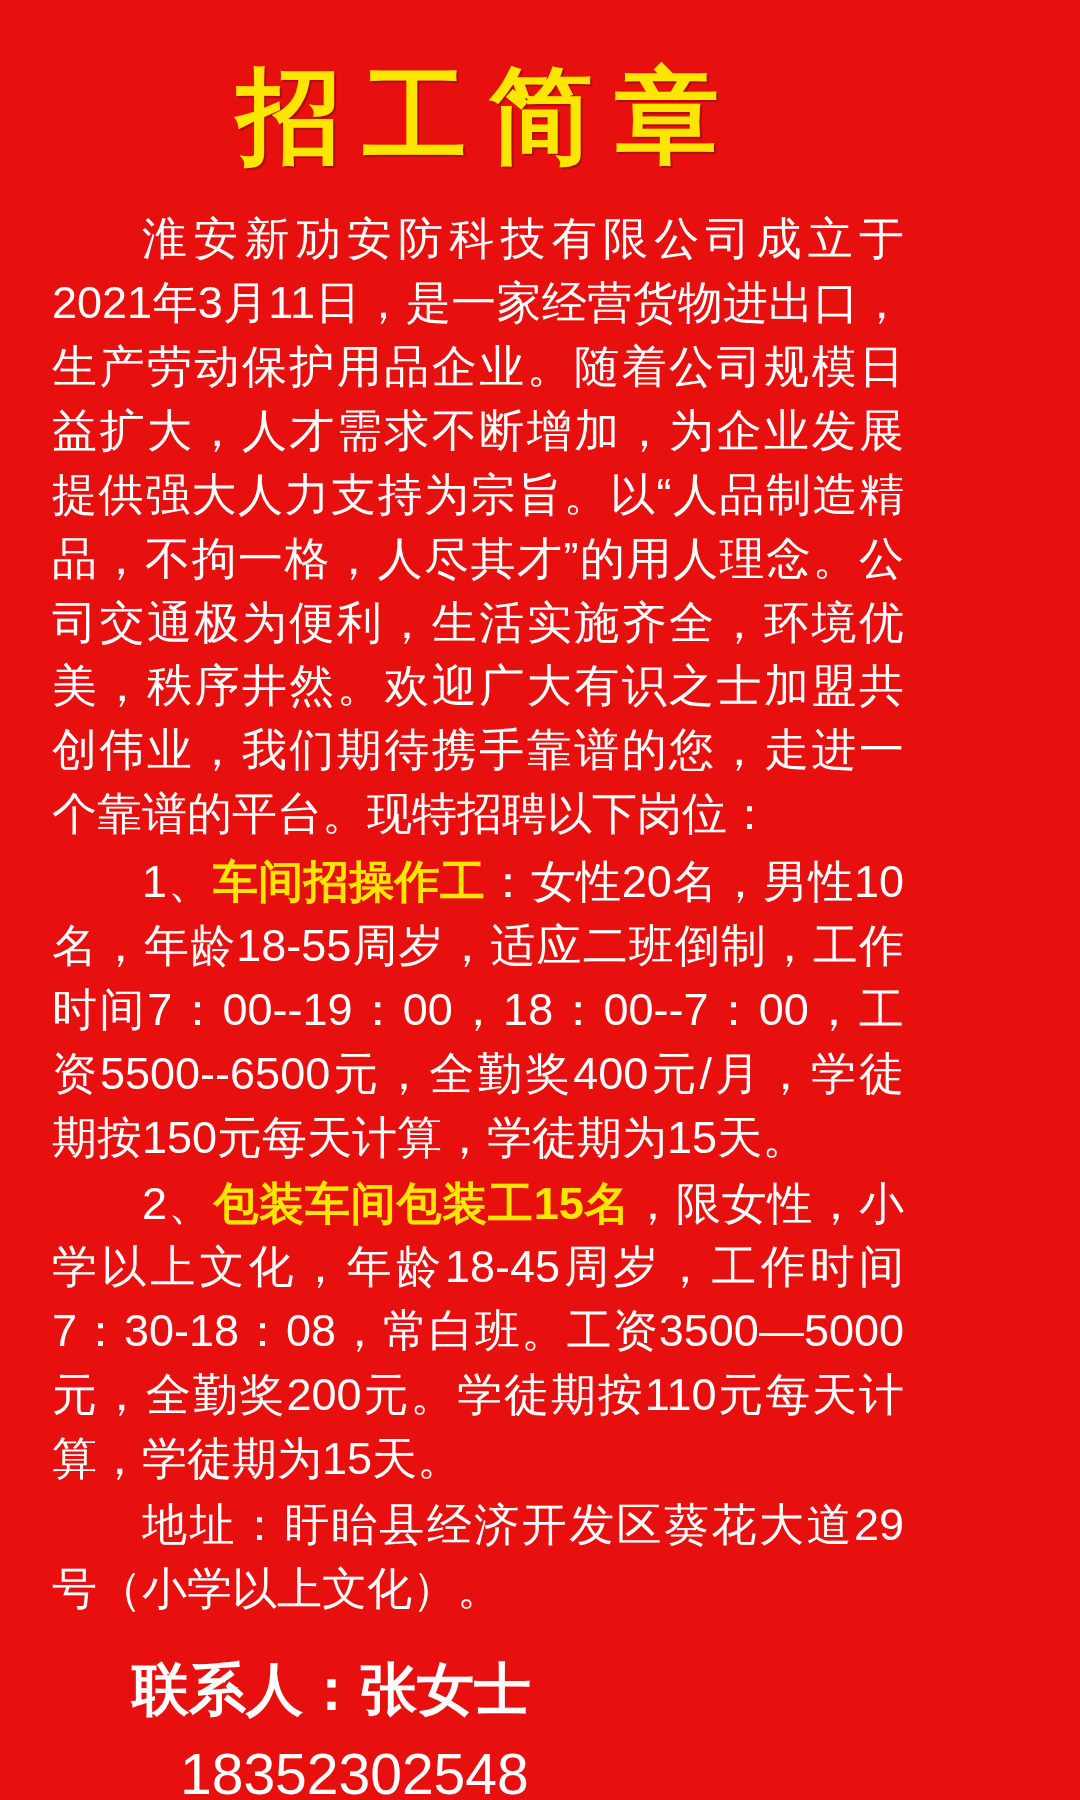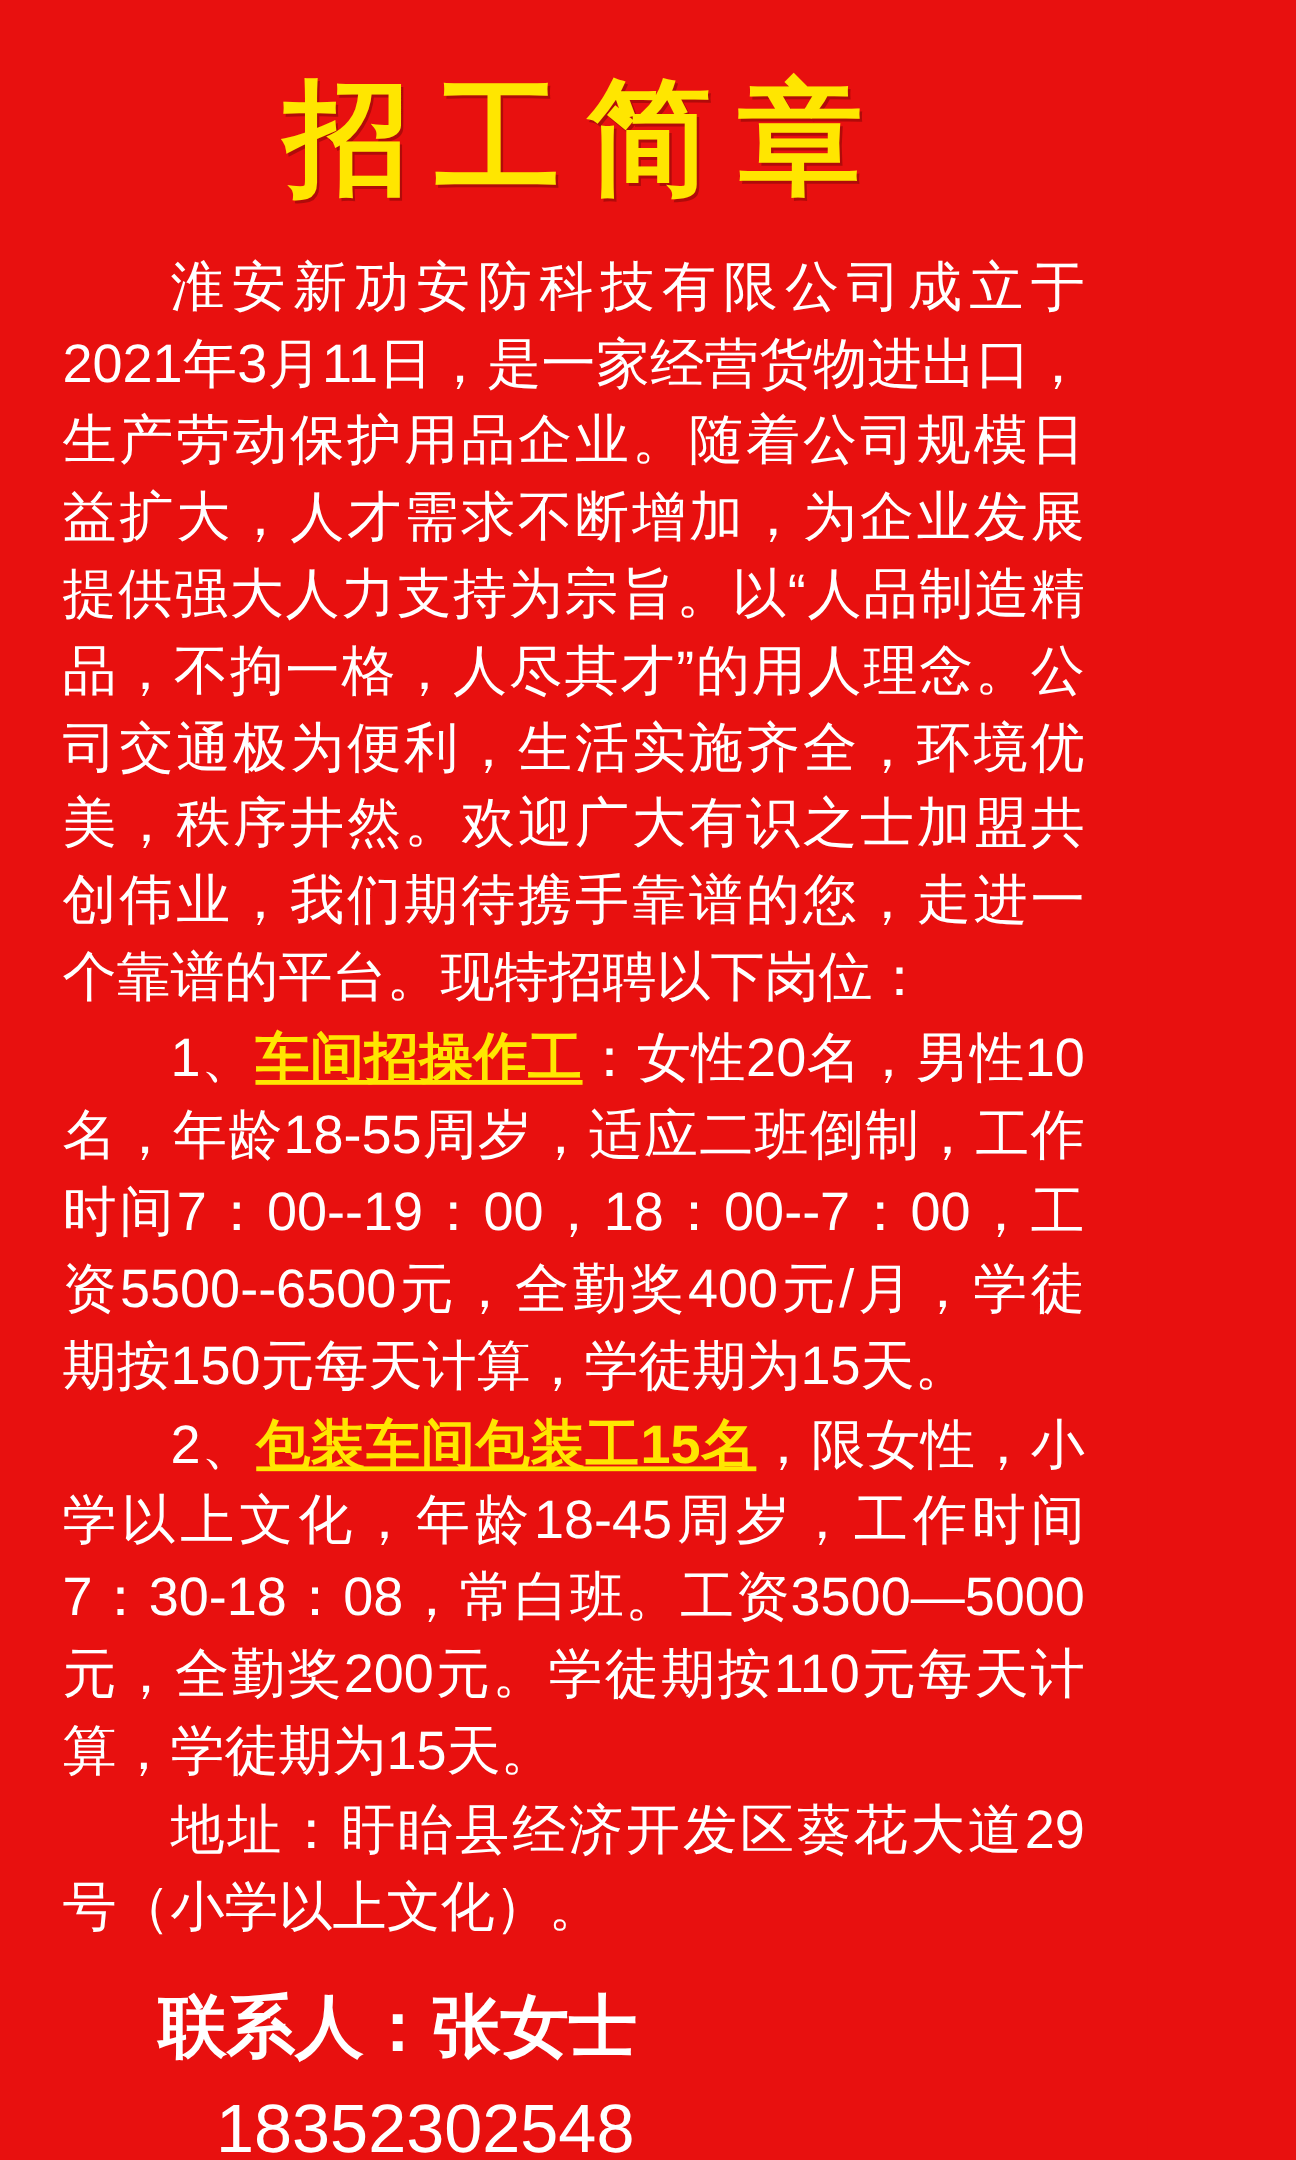--- a/index.html
+++ b/index.html
@@ -49,7 +49,6 @@
   .hl {
     color: #ffe600;
     font-weight: bold;
-    text-decoration: underline;
   }
   .contacts {
     margin-top: 26px;

